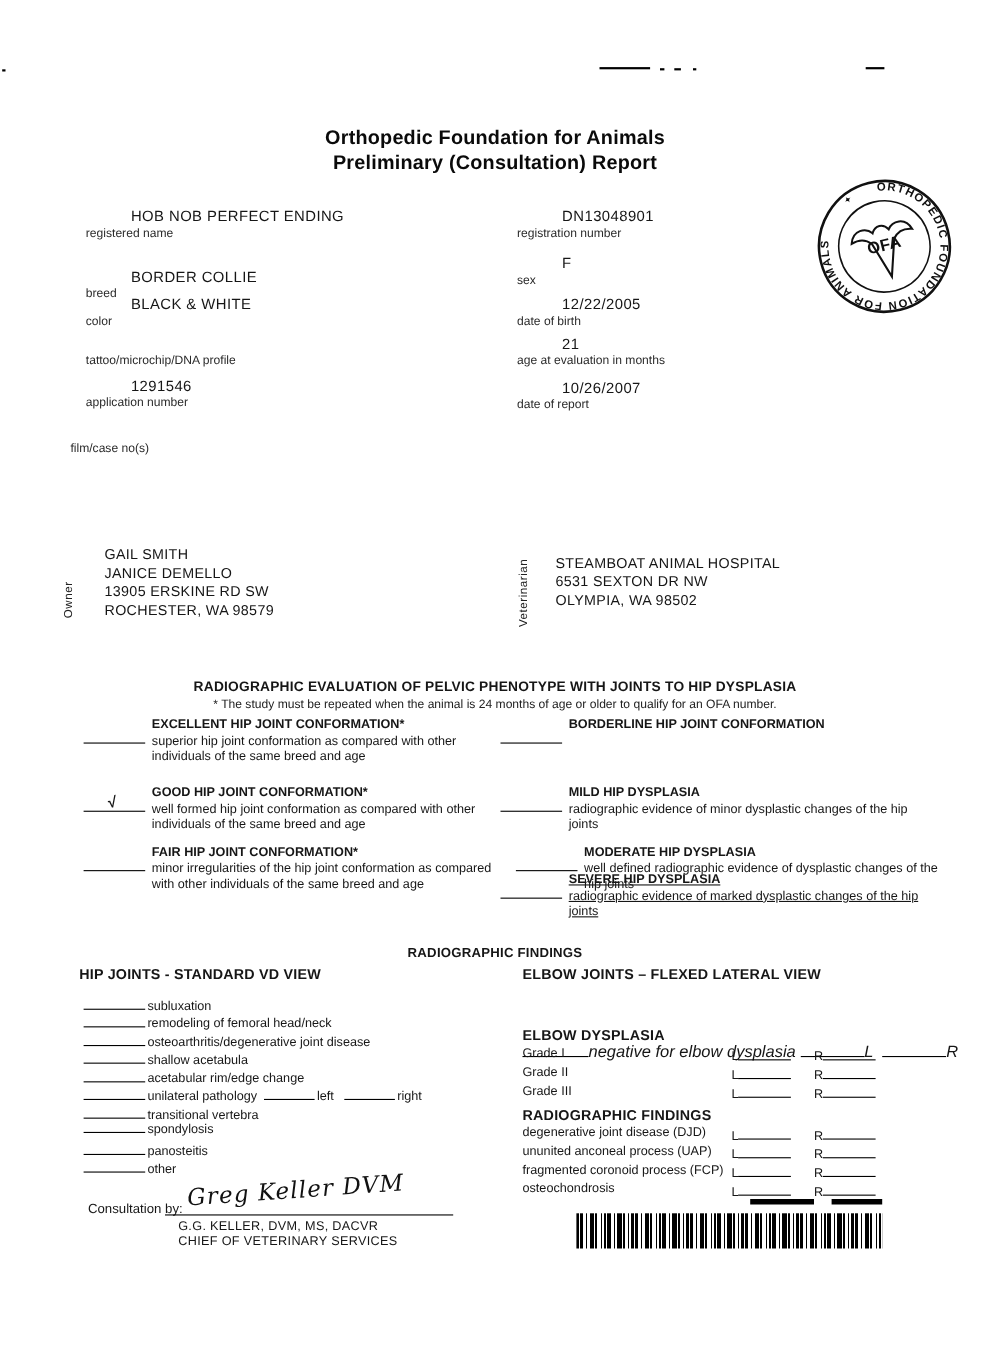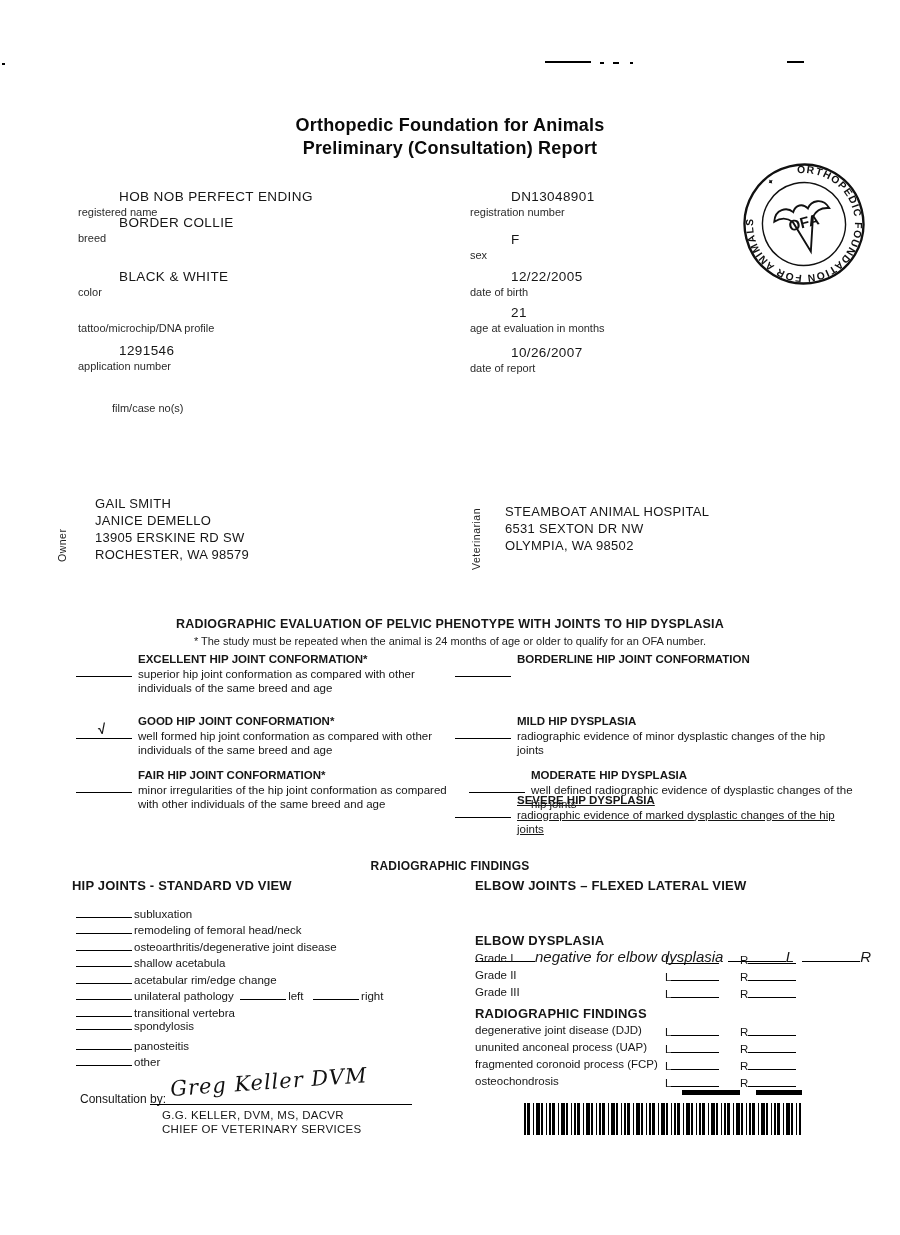--- a/index.html
+++ b/index.html
@@ -102,7 +102,7 @@
     <div class="value">HOB NOB PERFECT ENDING</div>
     <div class="label">registered name</div>
   </div>
-  <div class="field" style="left:78px;top:215px;">
+  <div class="field" style="left:78px;top:244px;">
     <div class="value">BORDER COLLIE</div>
     <div class="label">breed</div>
   </div>

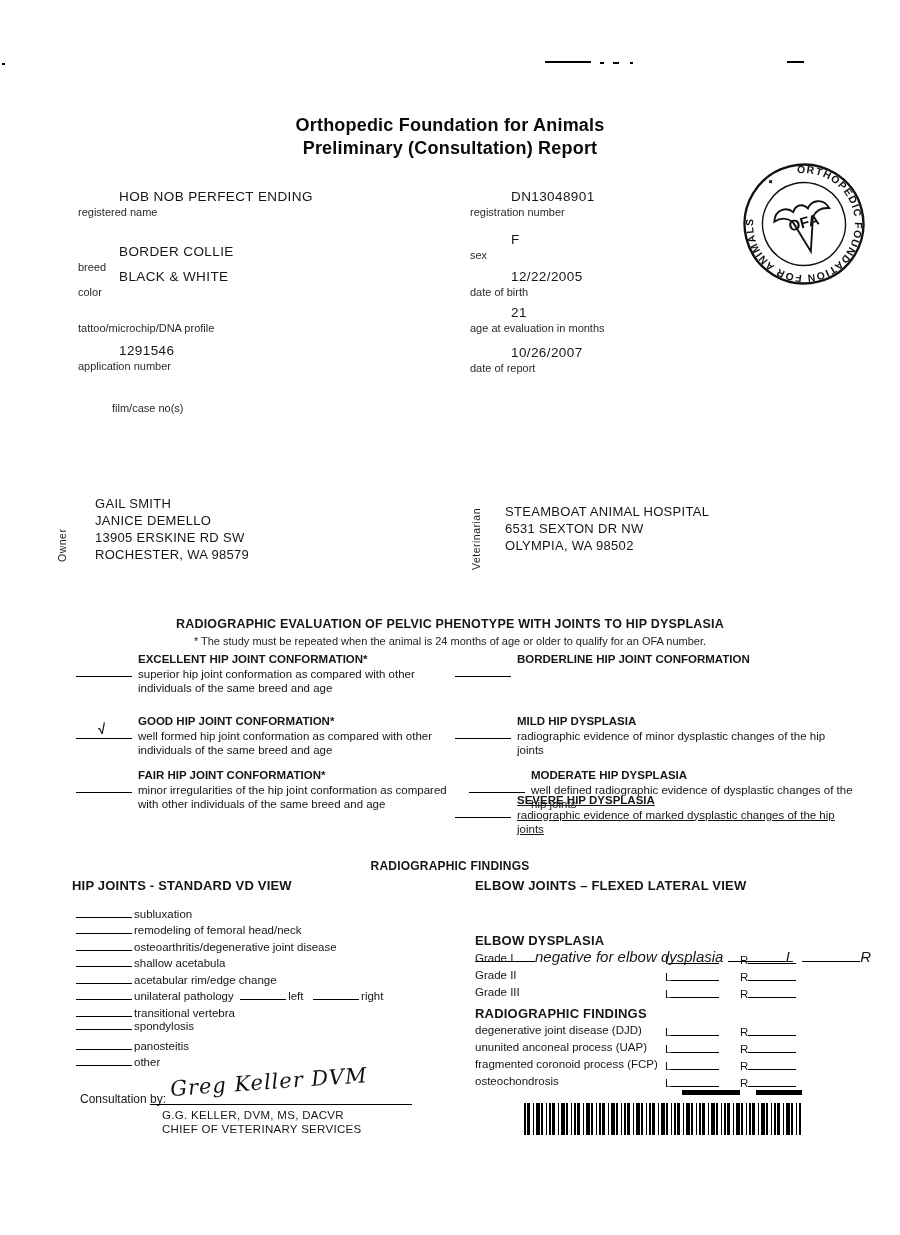--- a/index.html
+++ b/index.html
@@ -140,7 +140,7 @@
     <div class="label">date of report</div>
   </div>
 
-  <div class="field" style="left:64px;top:400px;margin-left:48px;">
+  <div class="field" style="left:64px;top:400px;">
     <div class="label">film/case no(s)</div>
   </div>
 

